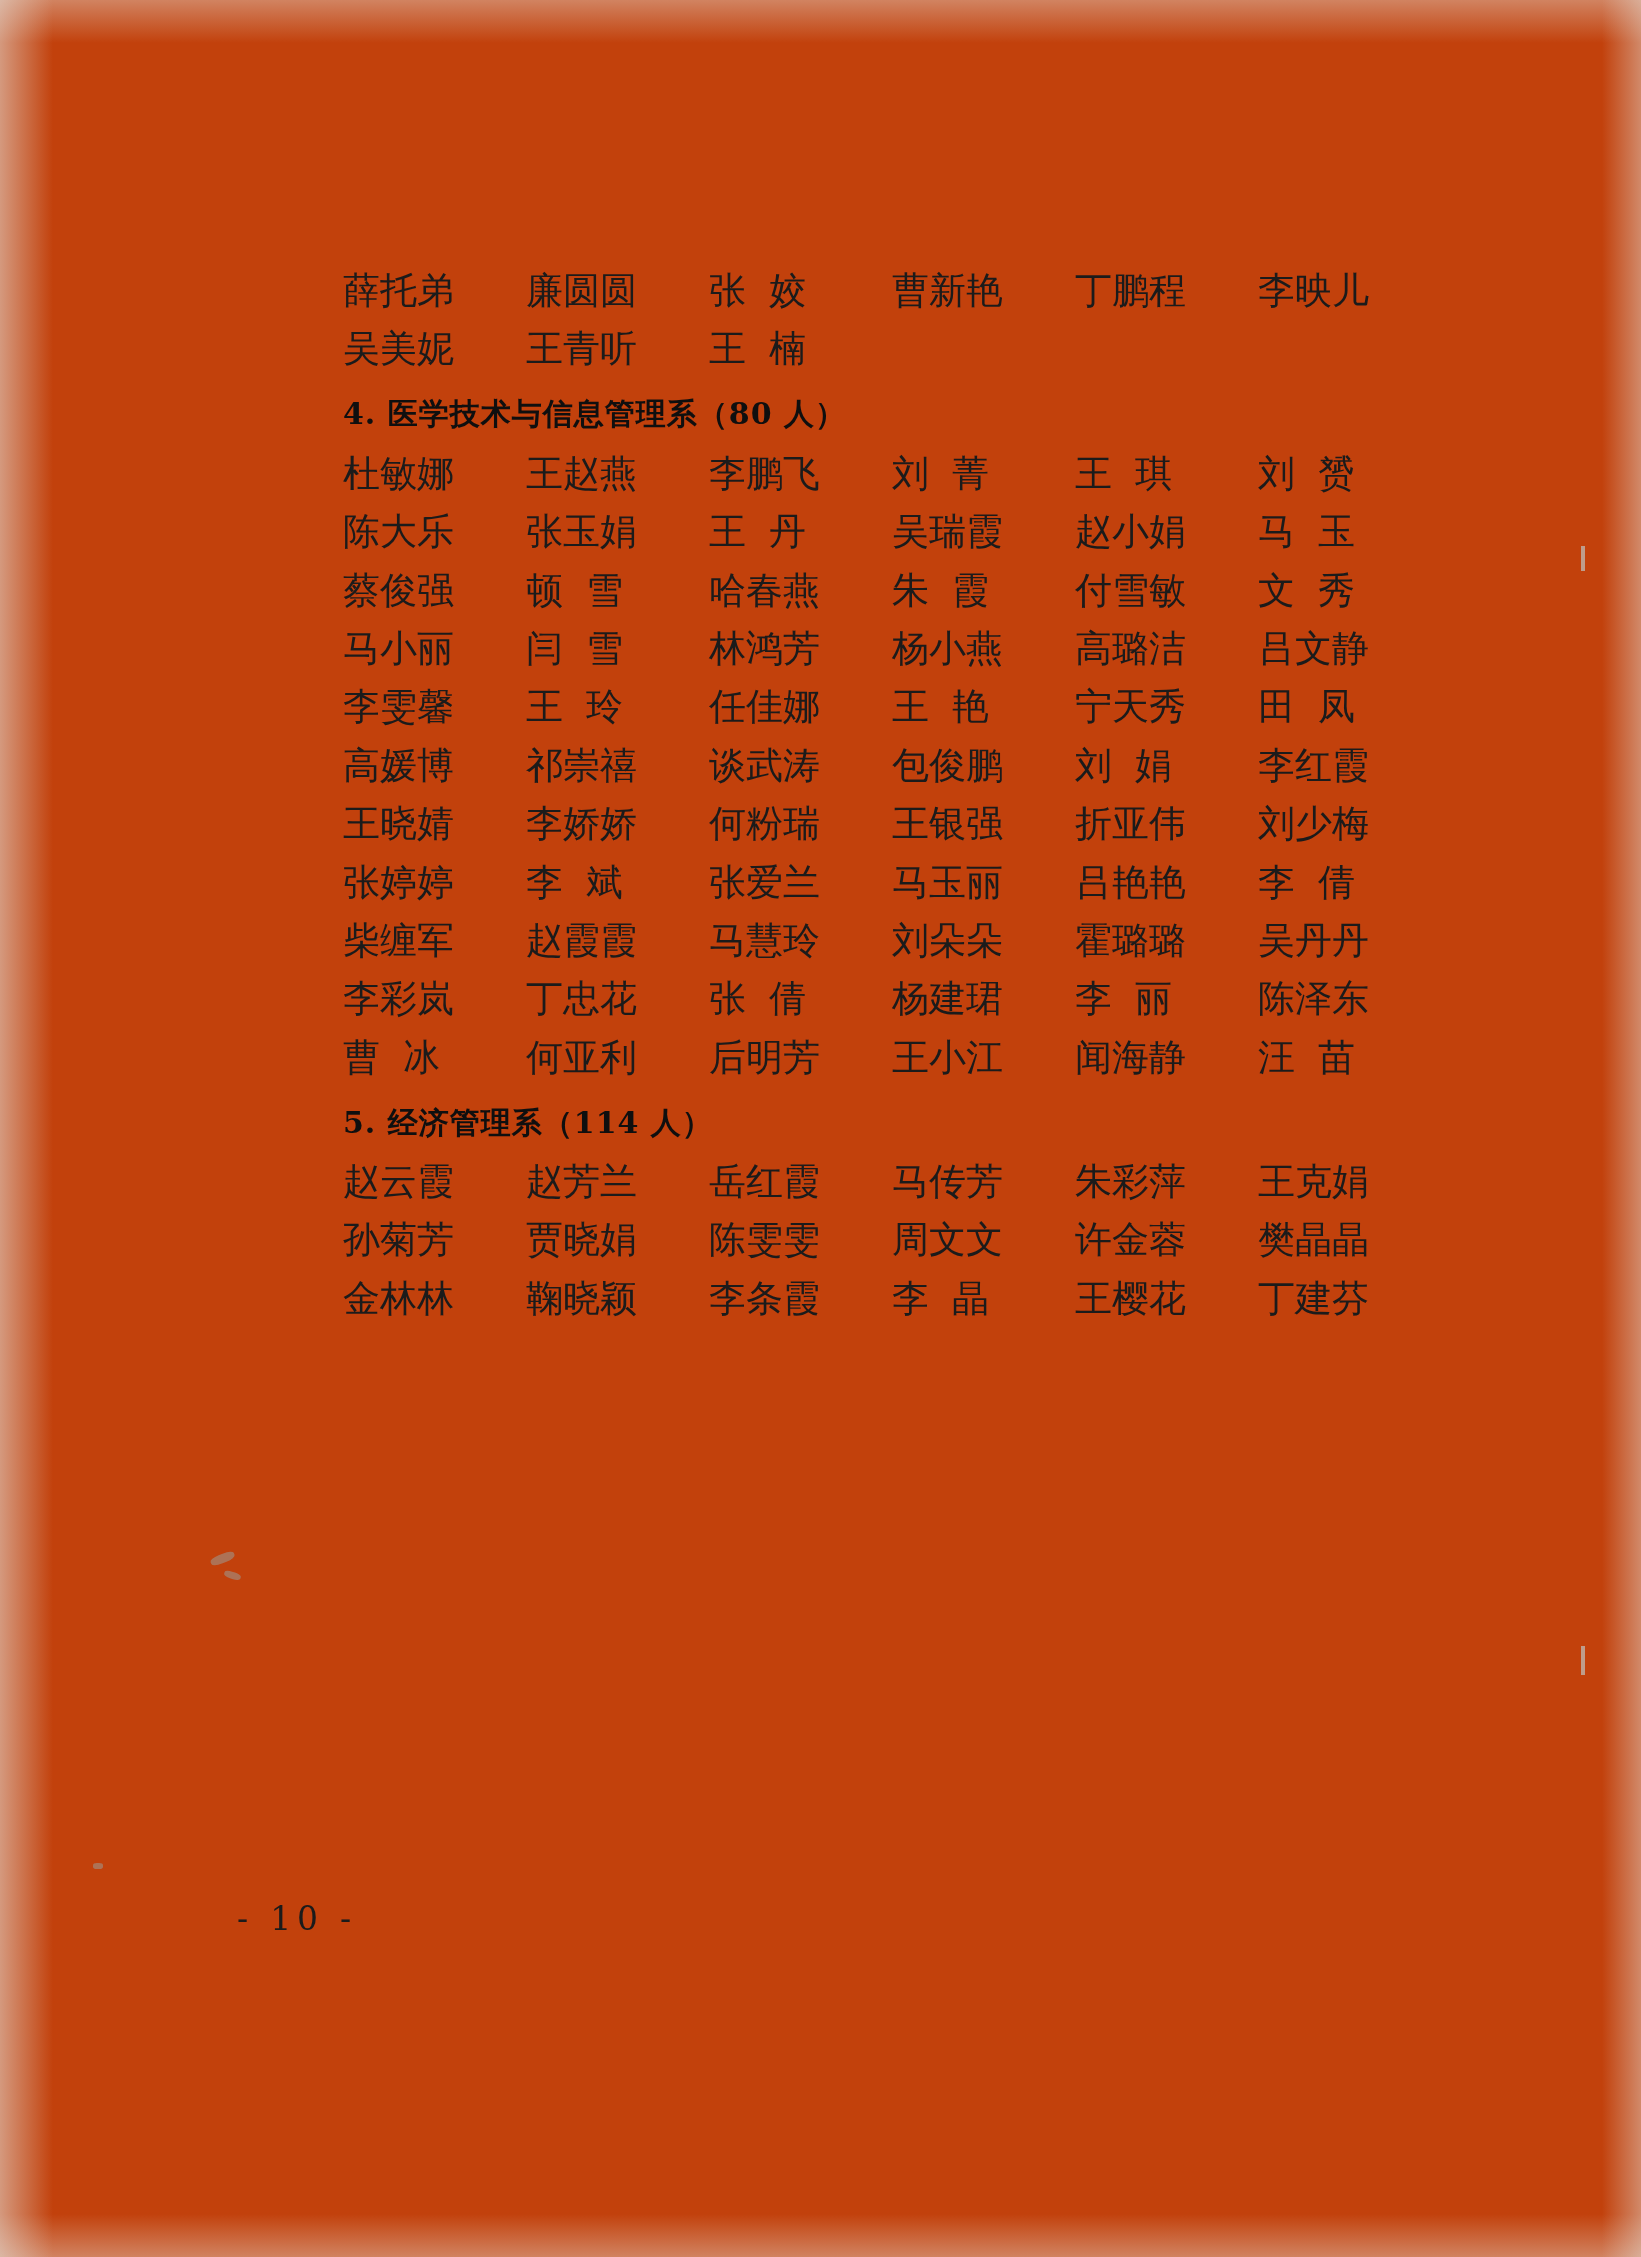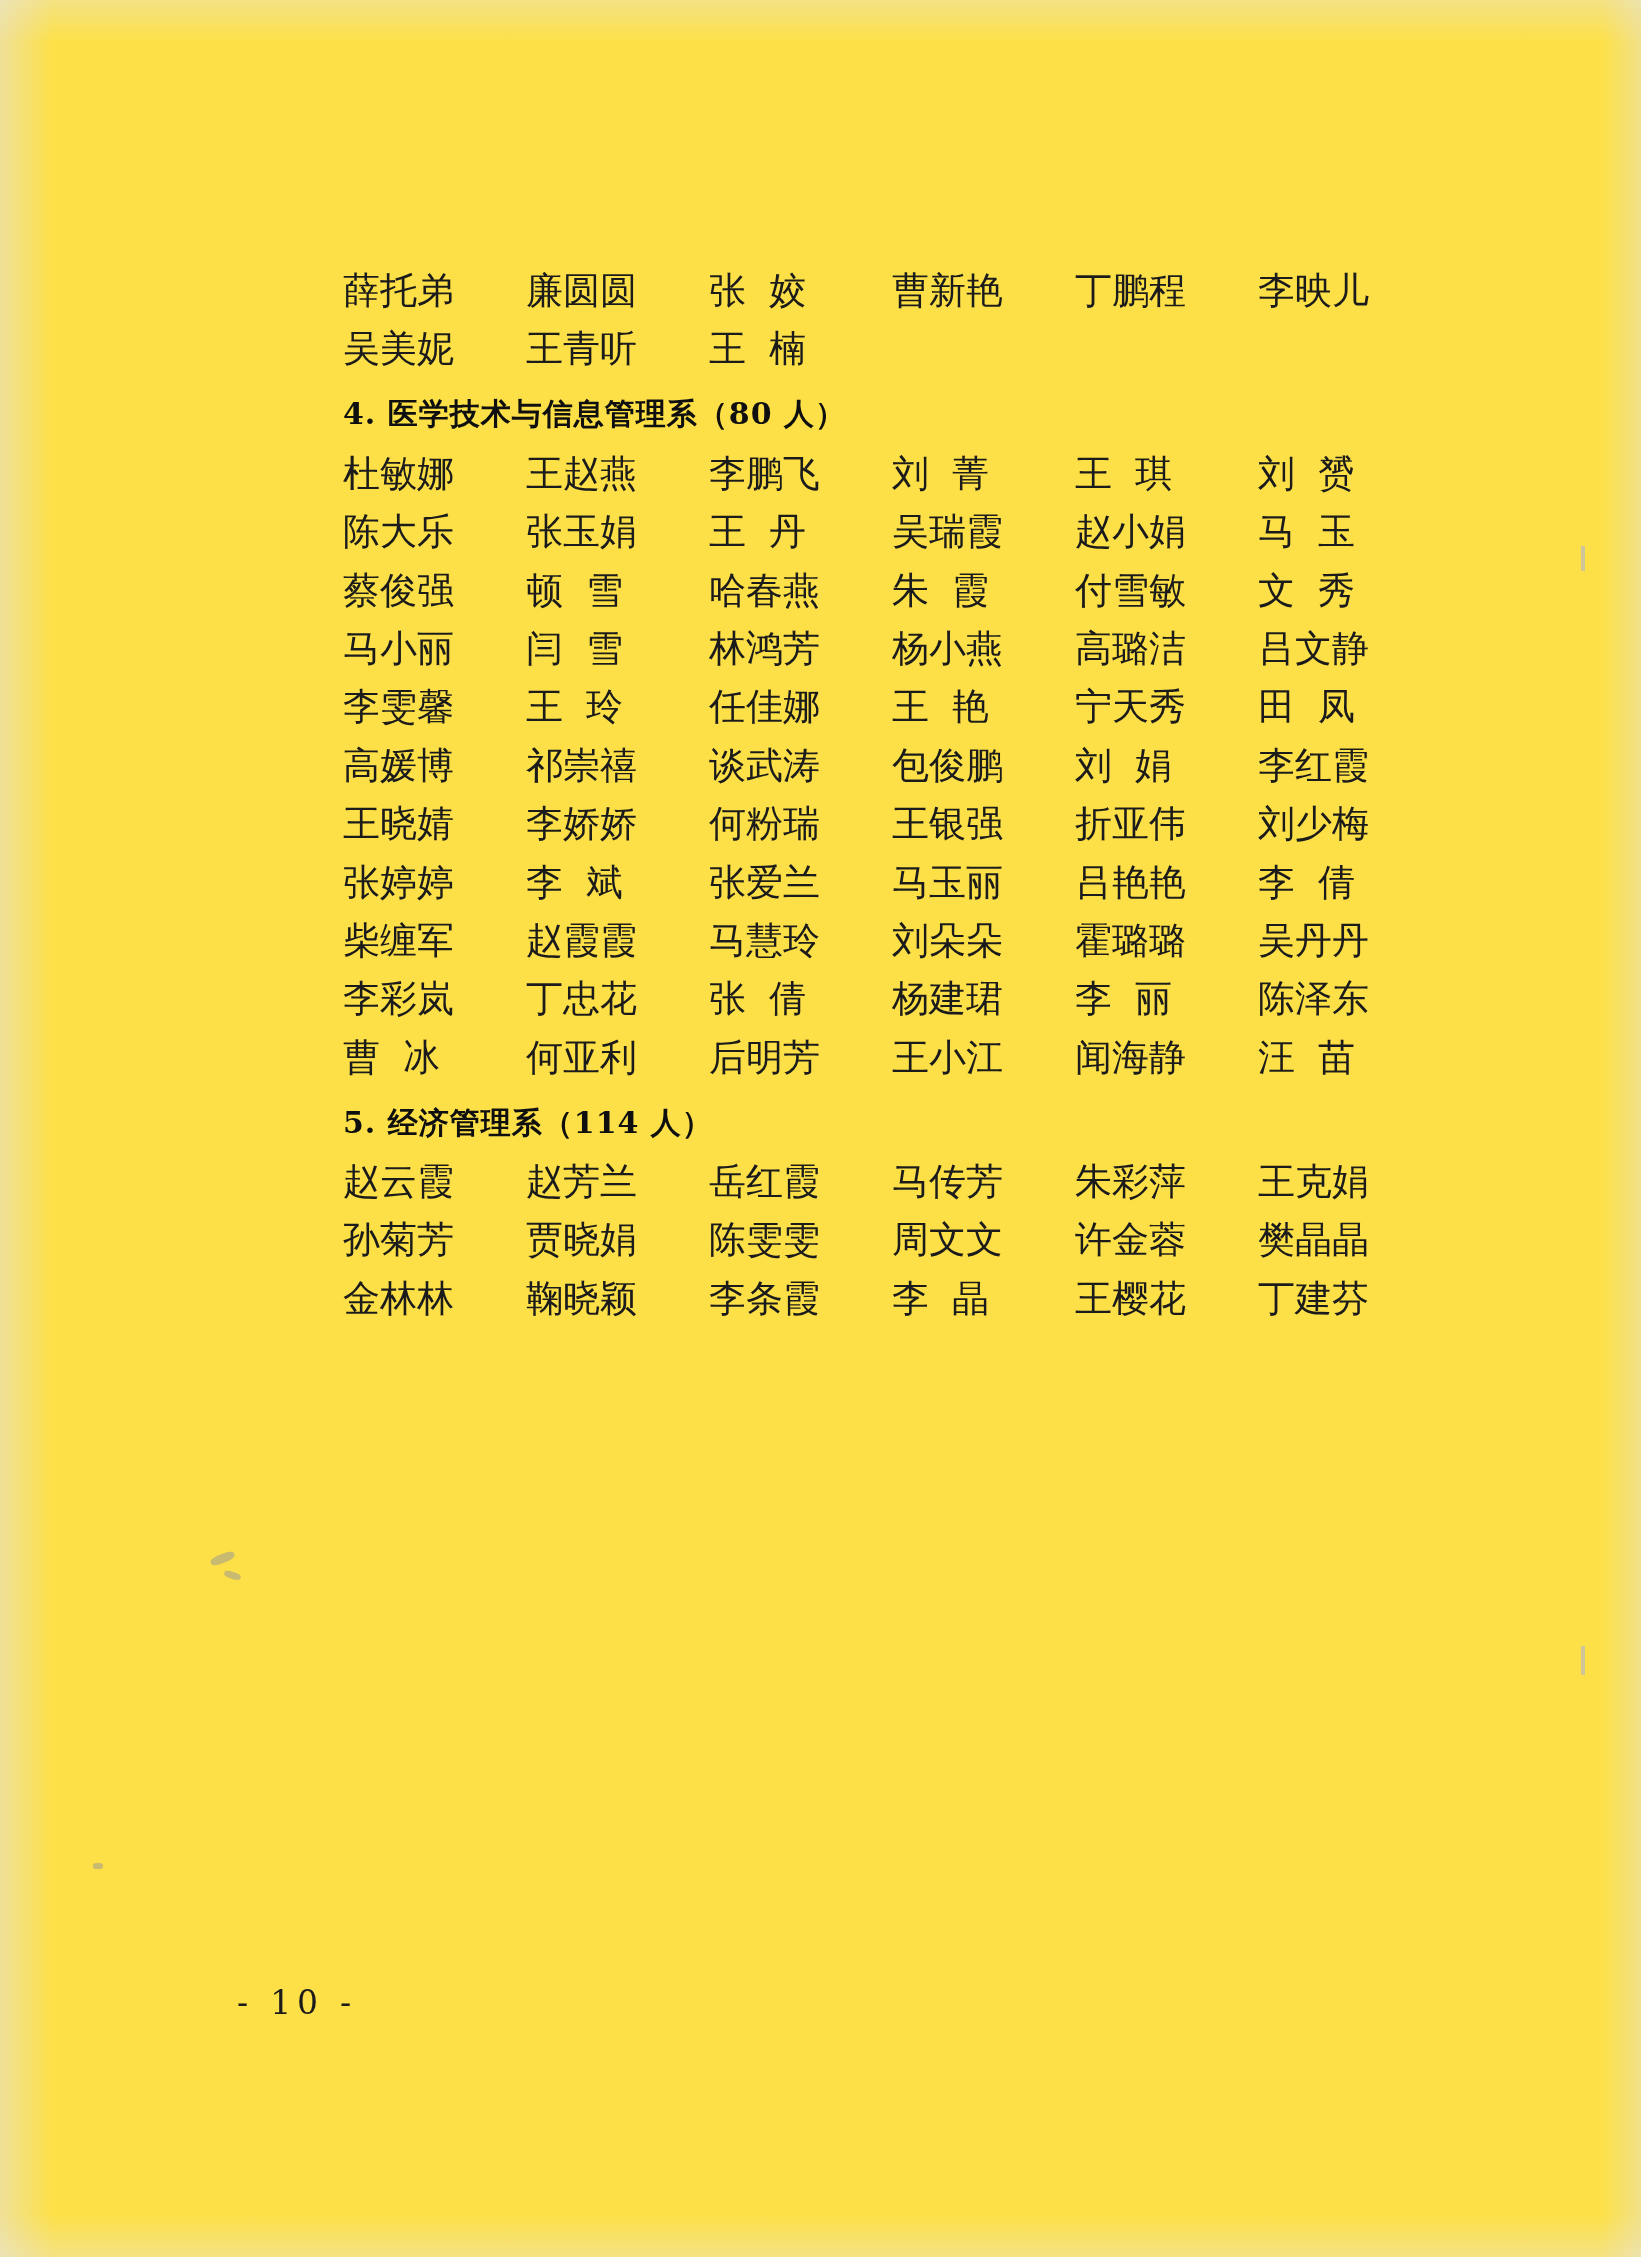--- a/index.html
+++ b/index.html
@@ -14,7 +14,7 @@
     position: relative;
     width: 1641px;
     height: 2257px;
-    background: #fde047;
+    background: #c2410c;
     overflow: hidden;
   }
   

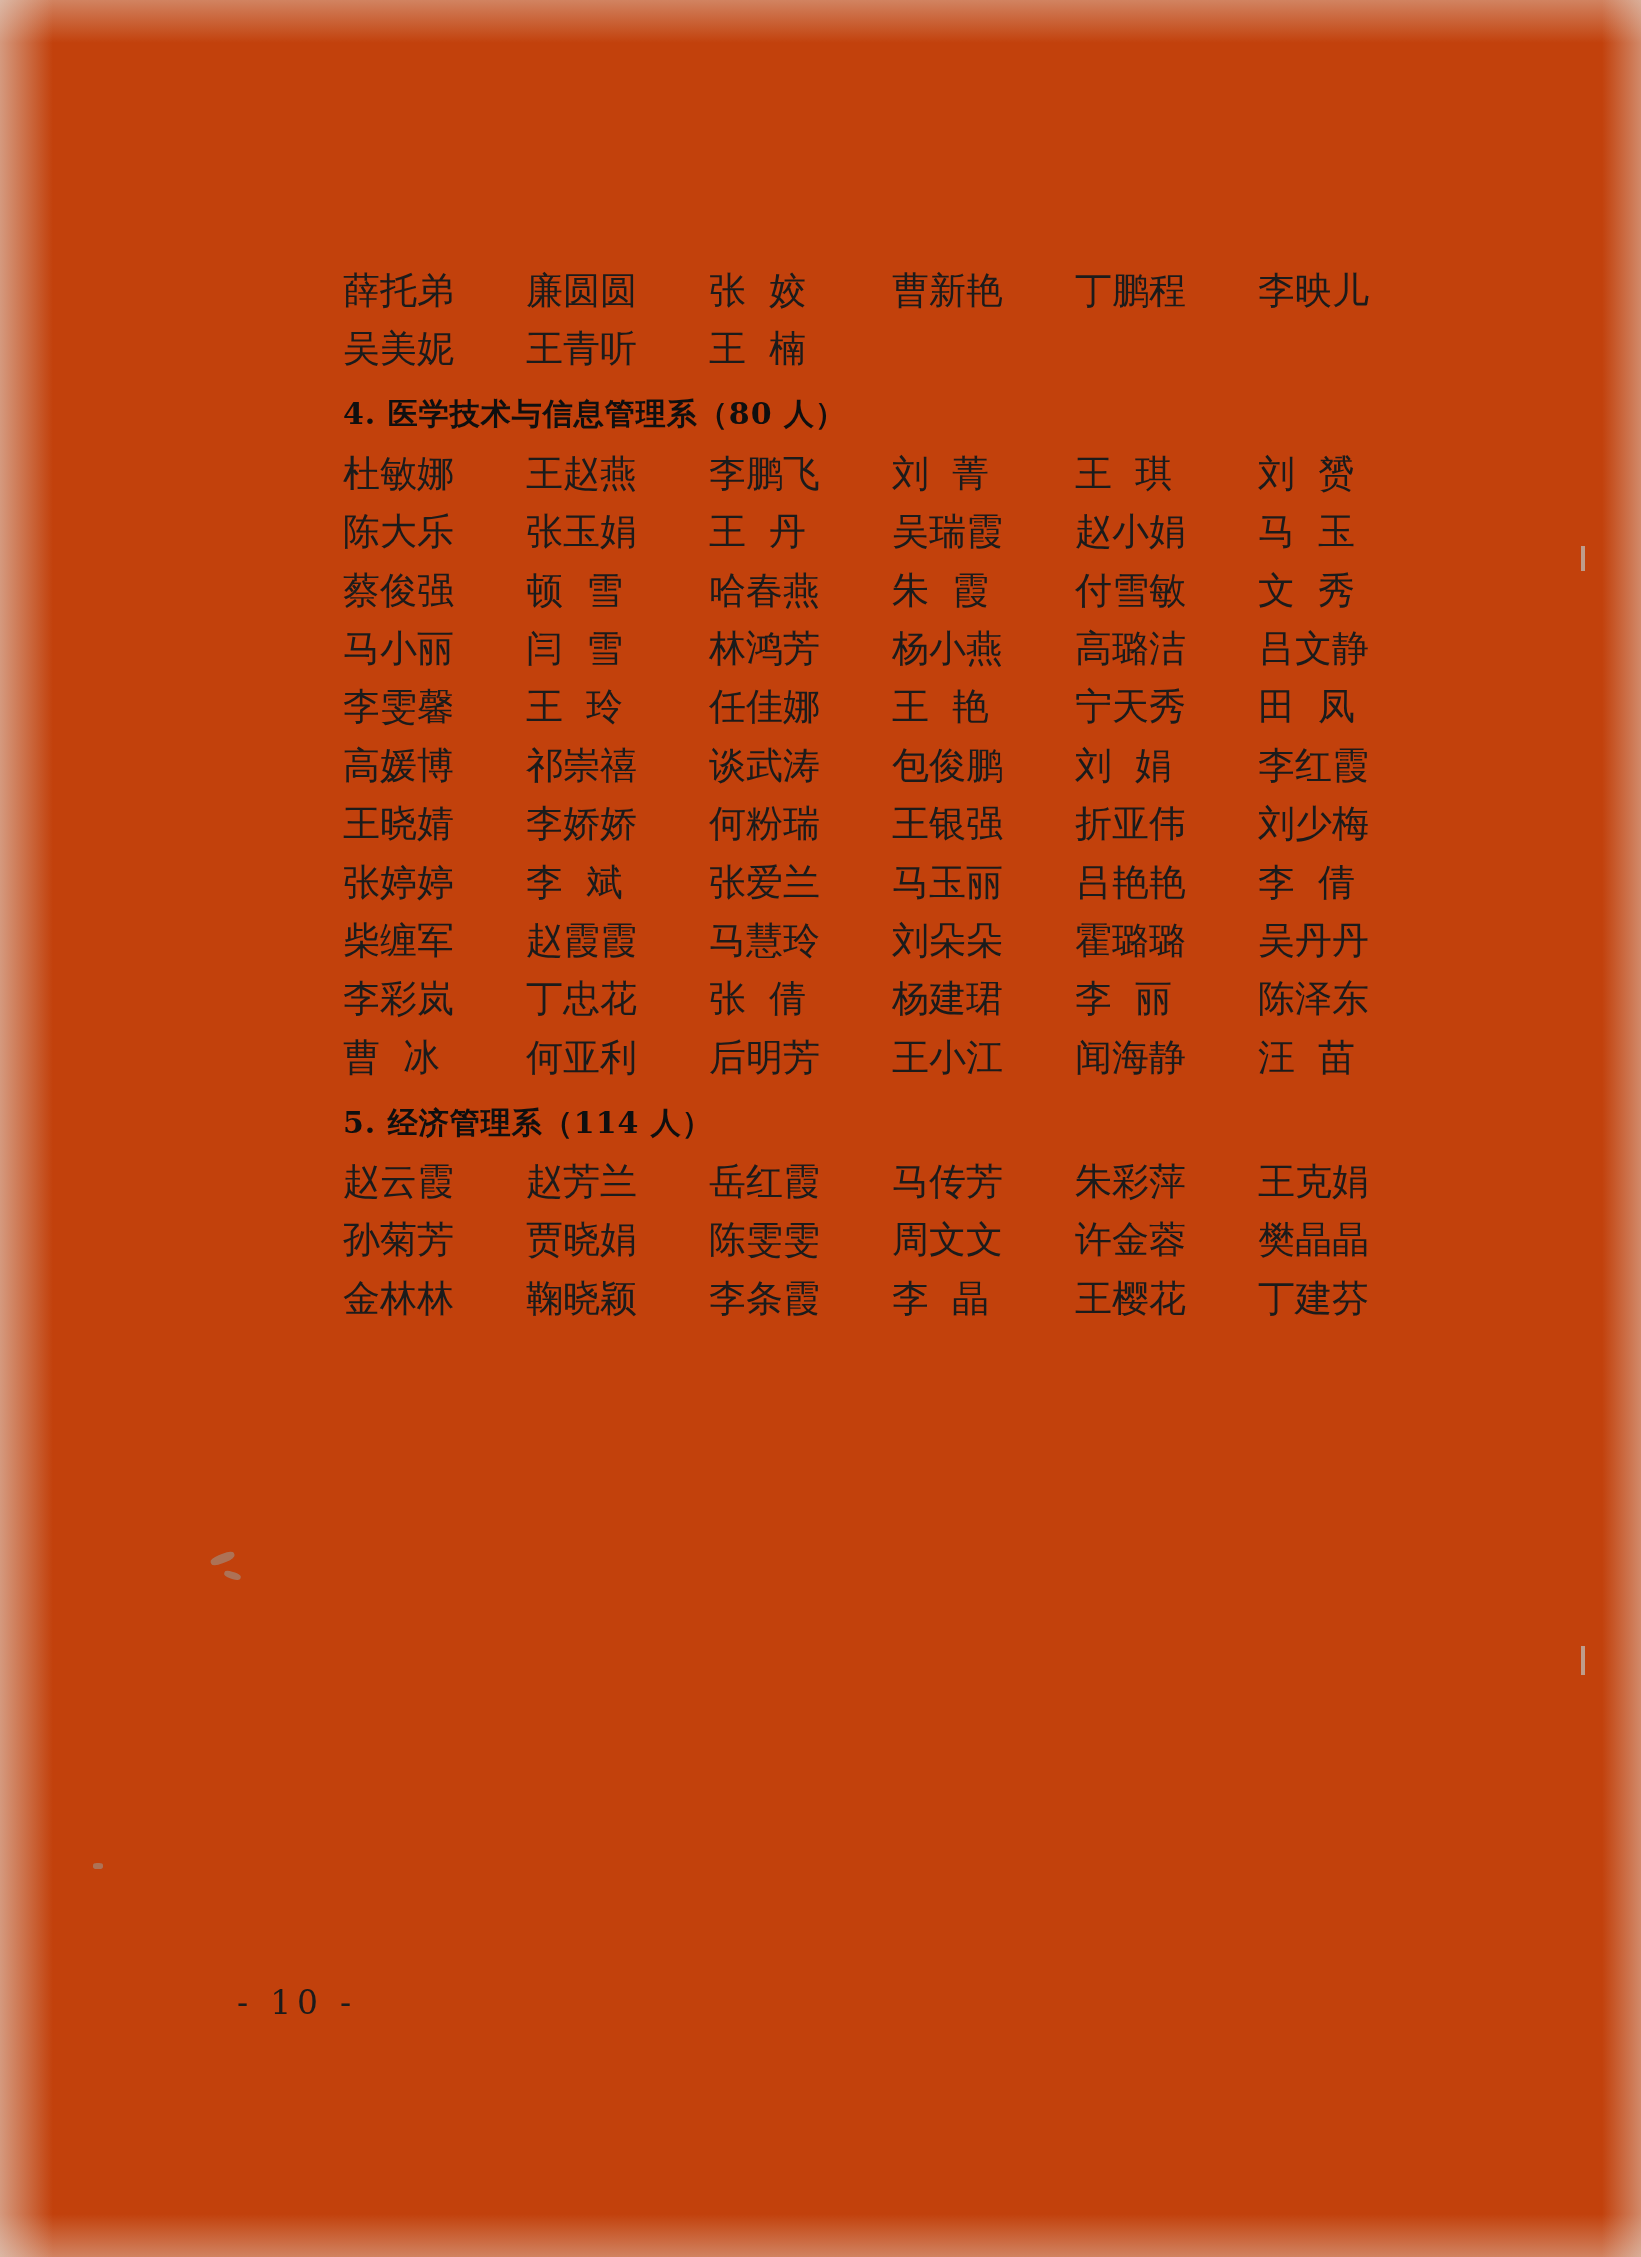--- a/index.html
+++ b/index.html
@@ -68,7 +68,7 @@
   .footer {
     position: absolute;
     left: 237px;
-    top: 1983px;
+    top: 1899px;
     font-size: 33px;
     color: #1b1b1b;
     letter-spacing: 5.8px;

